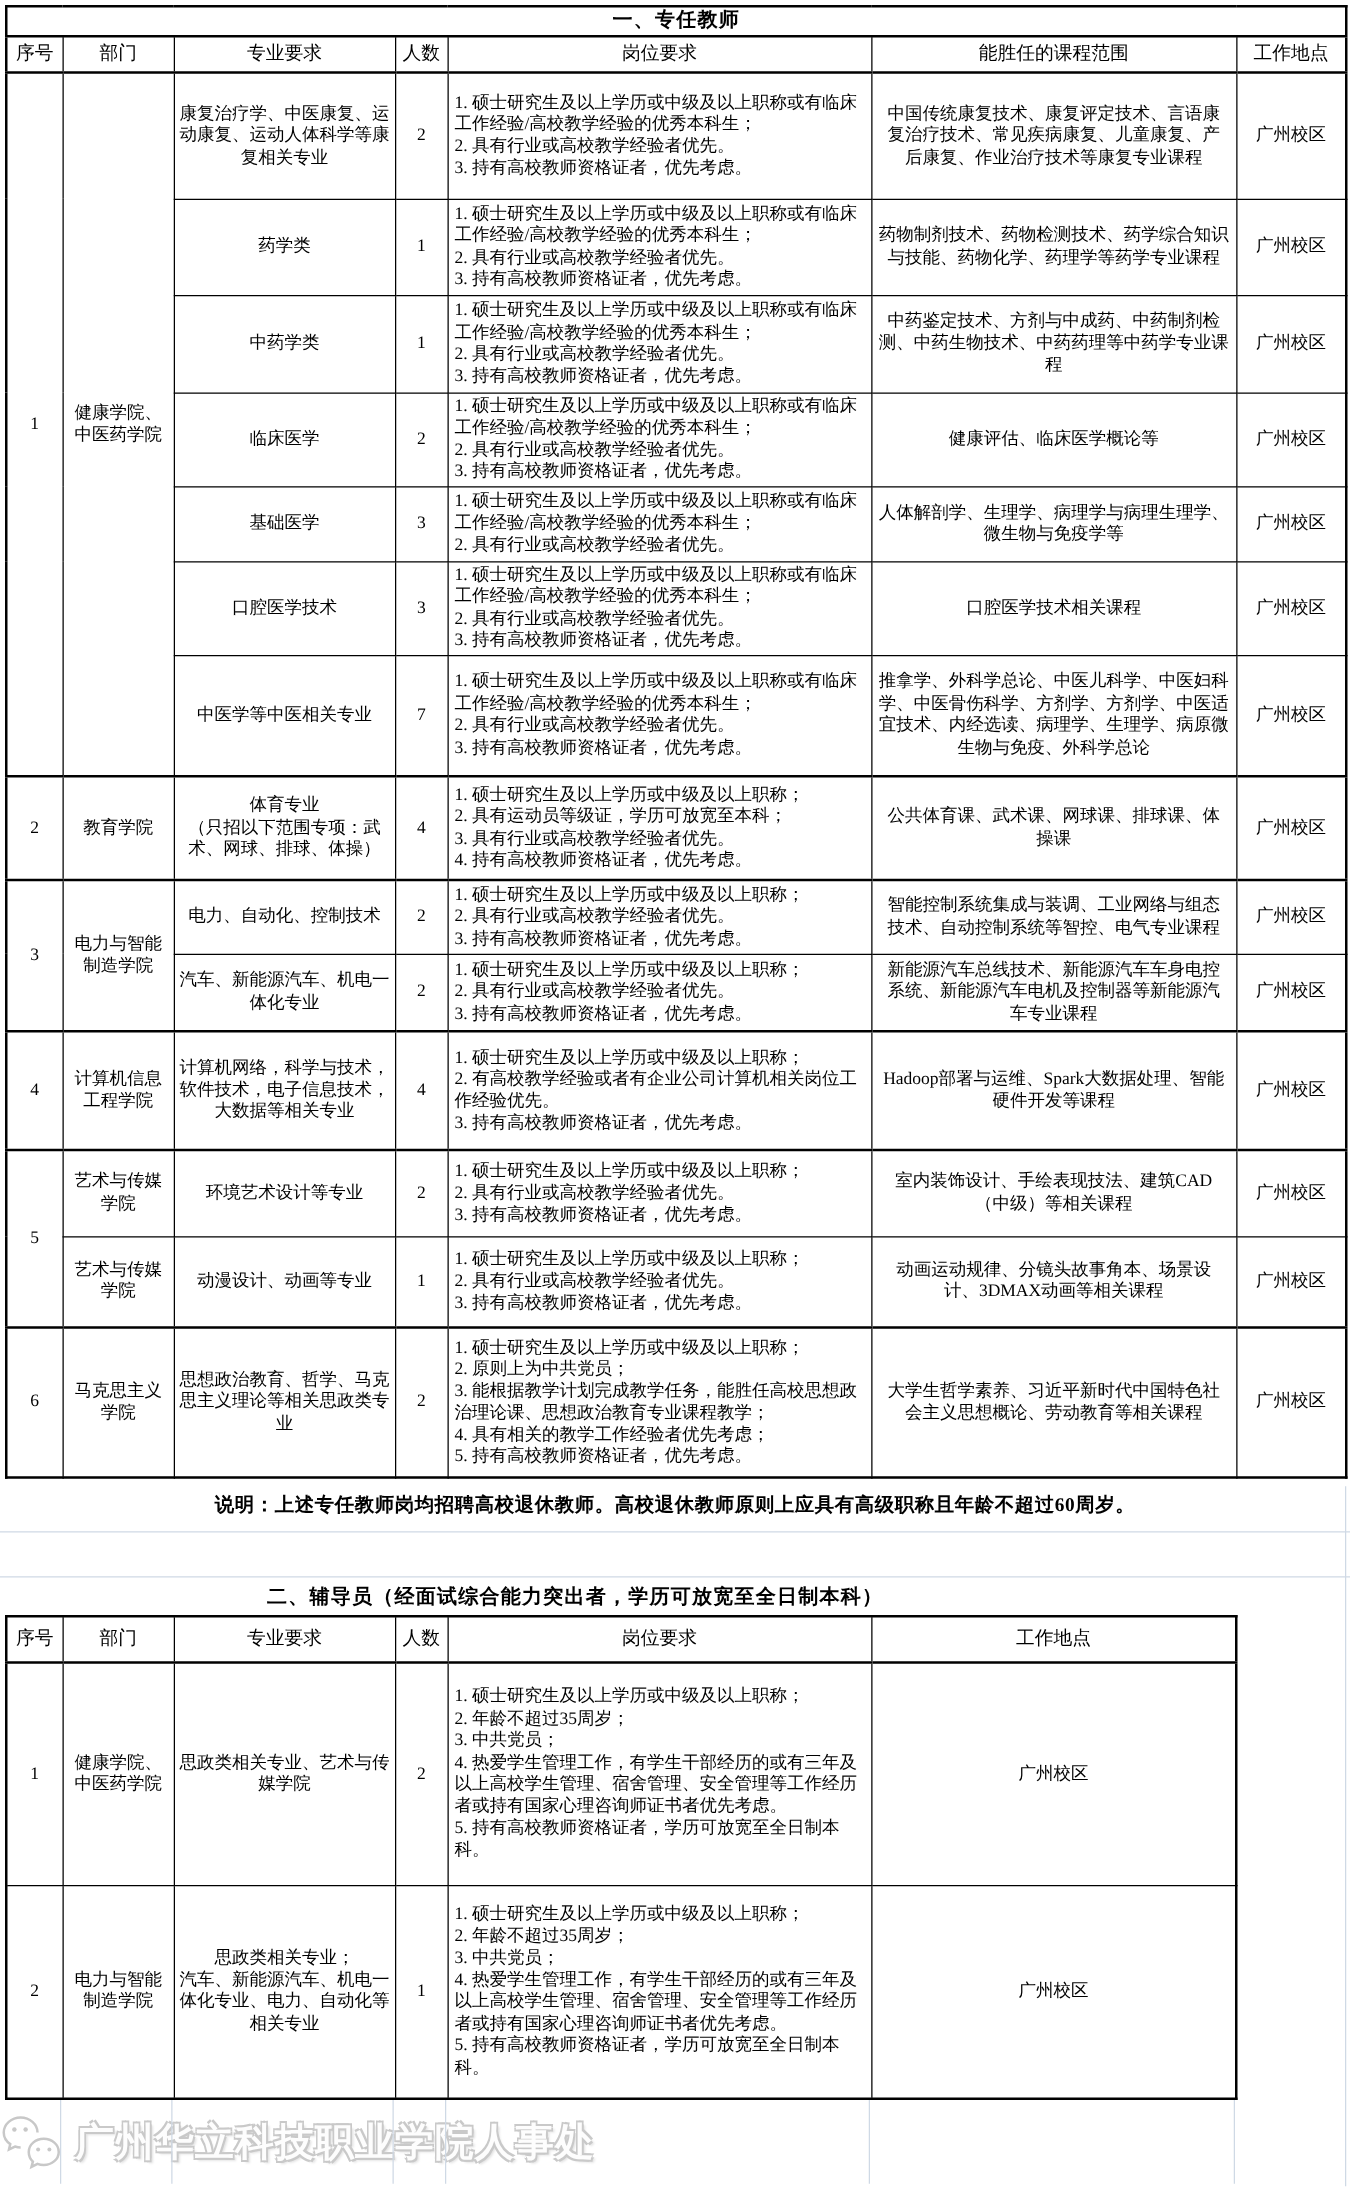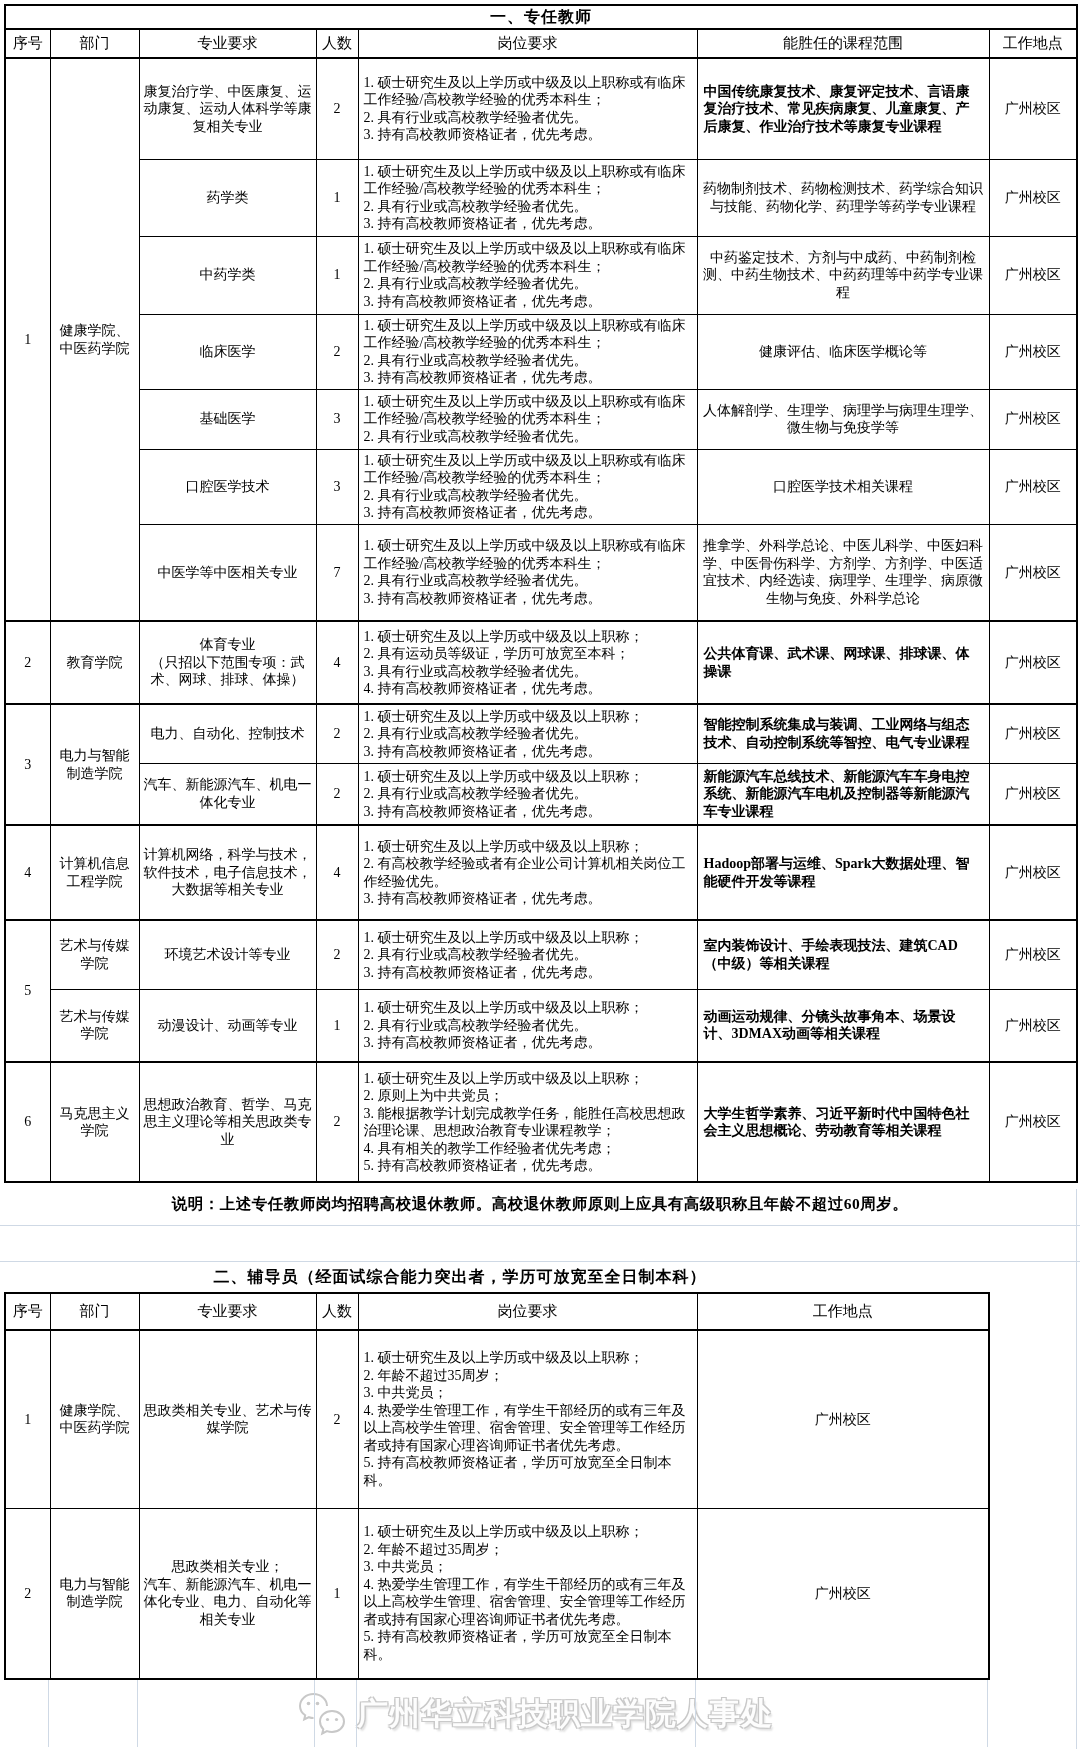--- a/index.html
+++ b/index.html
@@ -37,7 +37,7 @@
     padding:2px 5px;
   }
   .pre { white-space:pre-line;text-align:center; }
-  .crs-l { text-align:left; padding:2px 6px;font-weight:bold; }
+  .crs-l { text-align:center; padding:2px 6px; }
   .crs-c { padding:2px 0; }
   .noterow {
     width:1080px; height:42px;

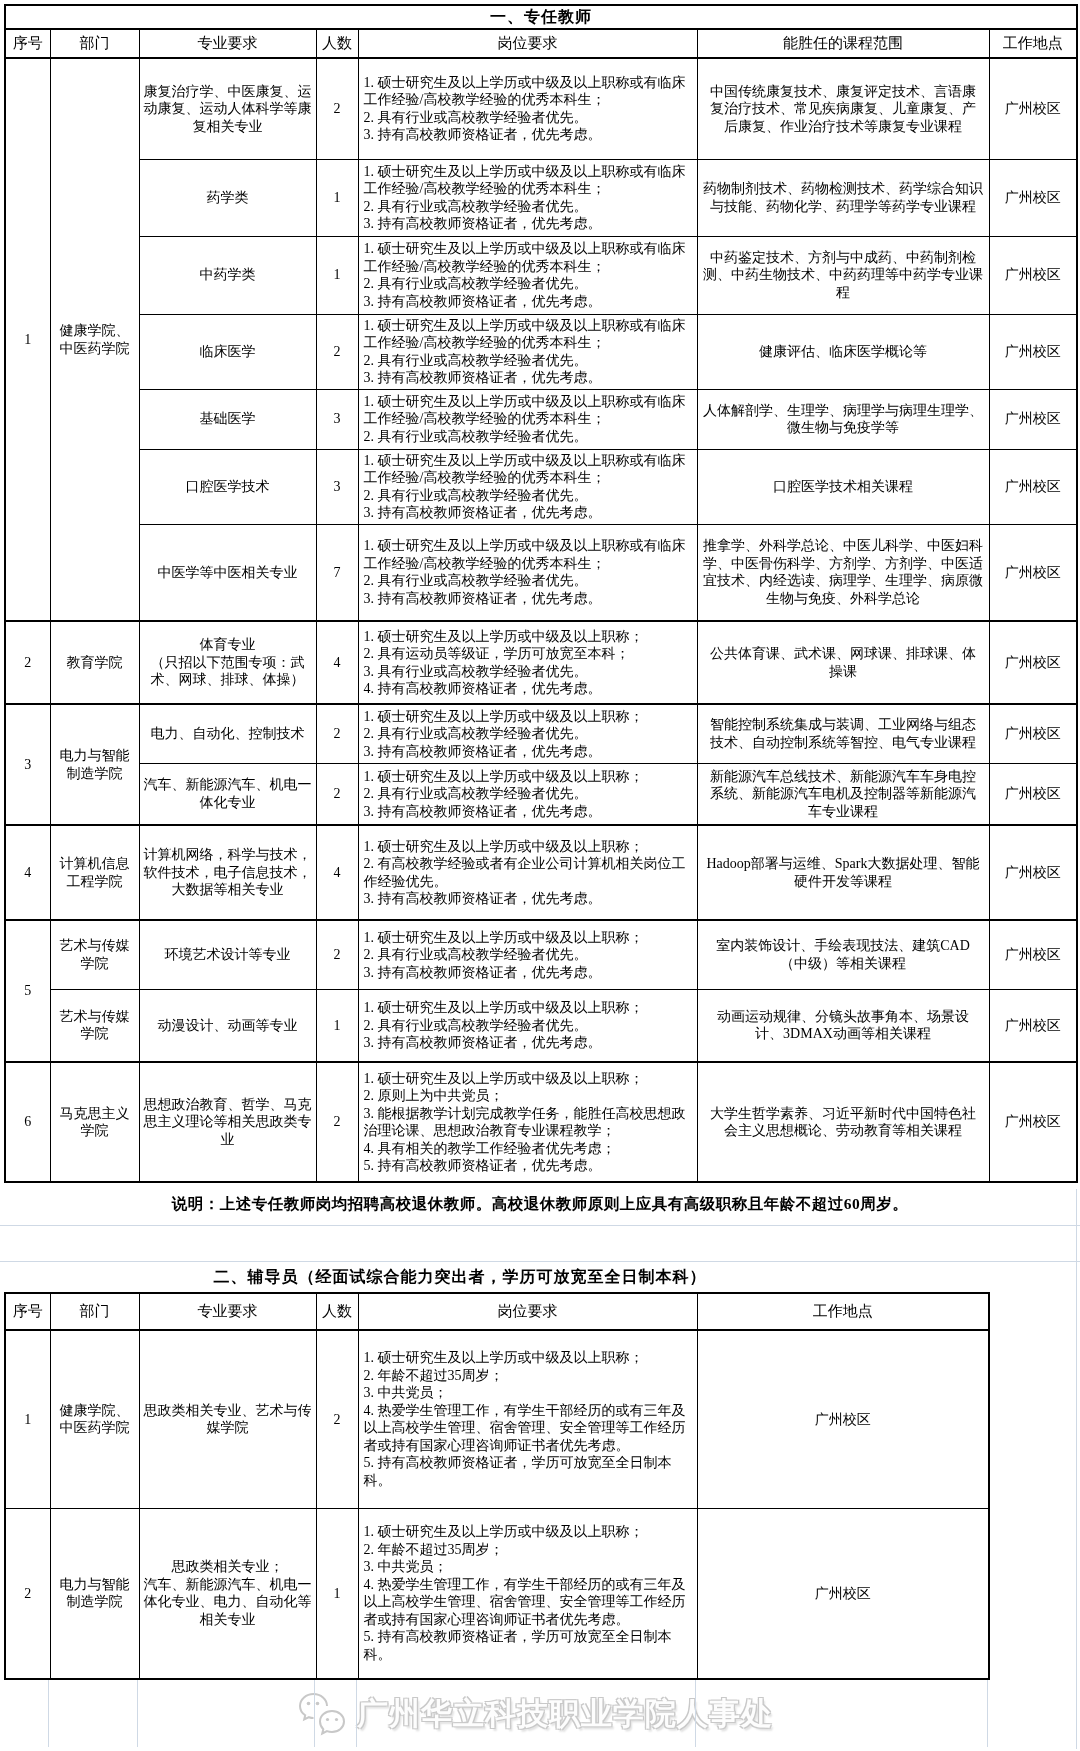--- a/index.html
+++ b/index.html
@@ -53,7 +53,7 @@
   }
   .bottom-area {
     position:relative; width:1080px; height:67px;
-    display:flex; align-items:center; justify-content:center;
+    display:flex; align-items:center; justify-content:flex-start;
     padding:0; box-sizing:border-box;
   }
   .vline { position:absolute; width:1px; background:#cfd9e5; top:0; }

